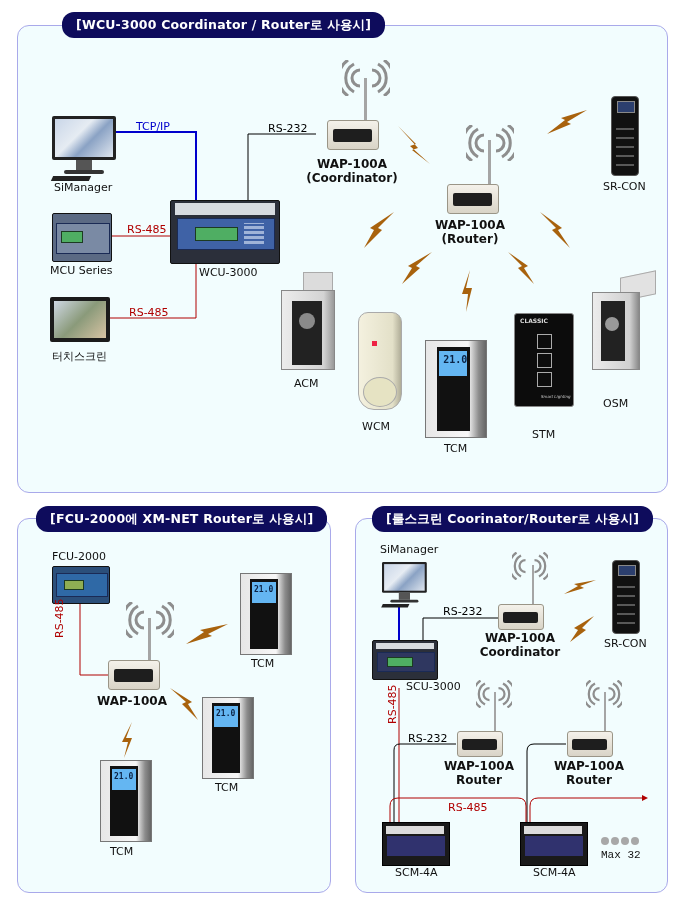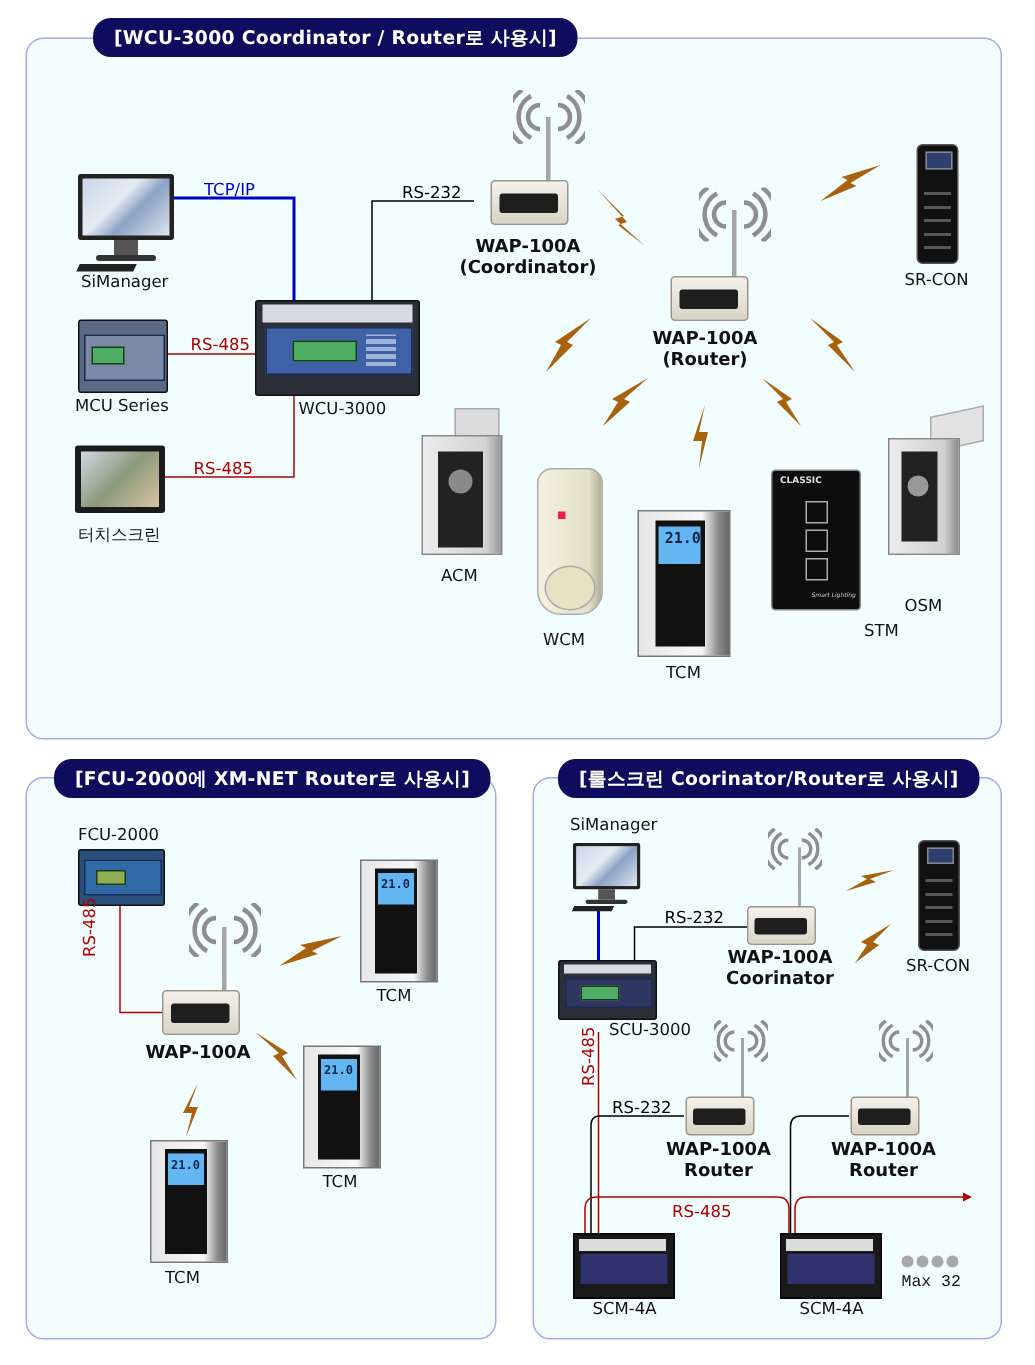--- a/index.html
+++ b/index.html
@@ -210,7 +210,7 @@
   <div style="position:absolute;left:22px;top:58px;width:13px;height:13px;border:1px solid #aaa;"></div>
   <div style="position:absolute;left:26px;top:80px;font-size:4px;color:#ccc;font-style:italic;">Smart Lighting</div>
 </div>
-<div class="lbl" style="left:532px;top:414px;margin-left:44px;">STM</div>
+<div class="lbl" style="left:532px;top:428px;">STM</div>
 
 <div class="dev" style="left:592px;top:274px;width:66px;height:94px;">
   <div style="position:absolute;left:28px;top:0;width:34px;height:22px;background:#e2e2e2;border:1px solid #aaa;transform:skewY(-12deg);"></div>

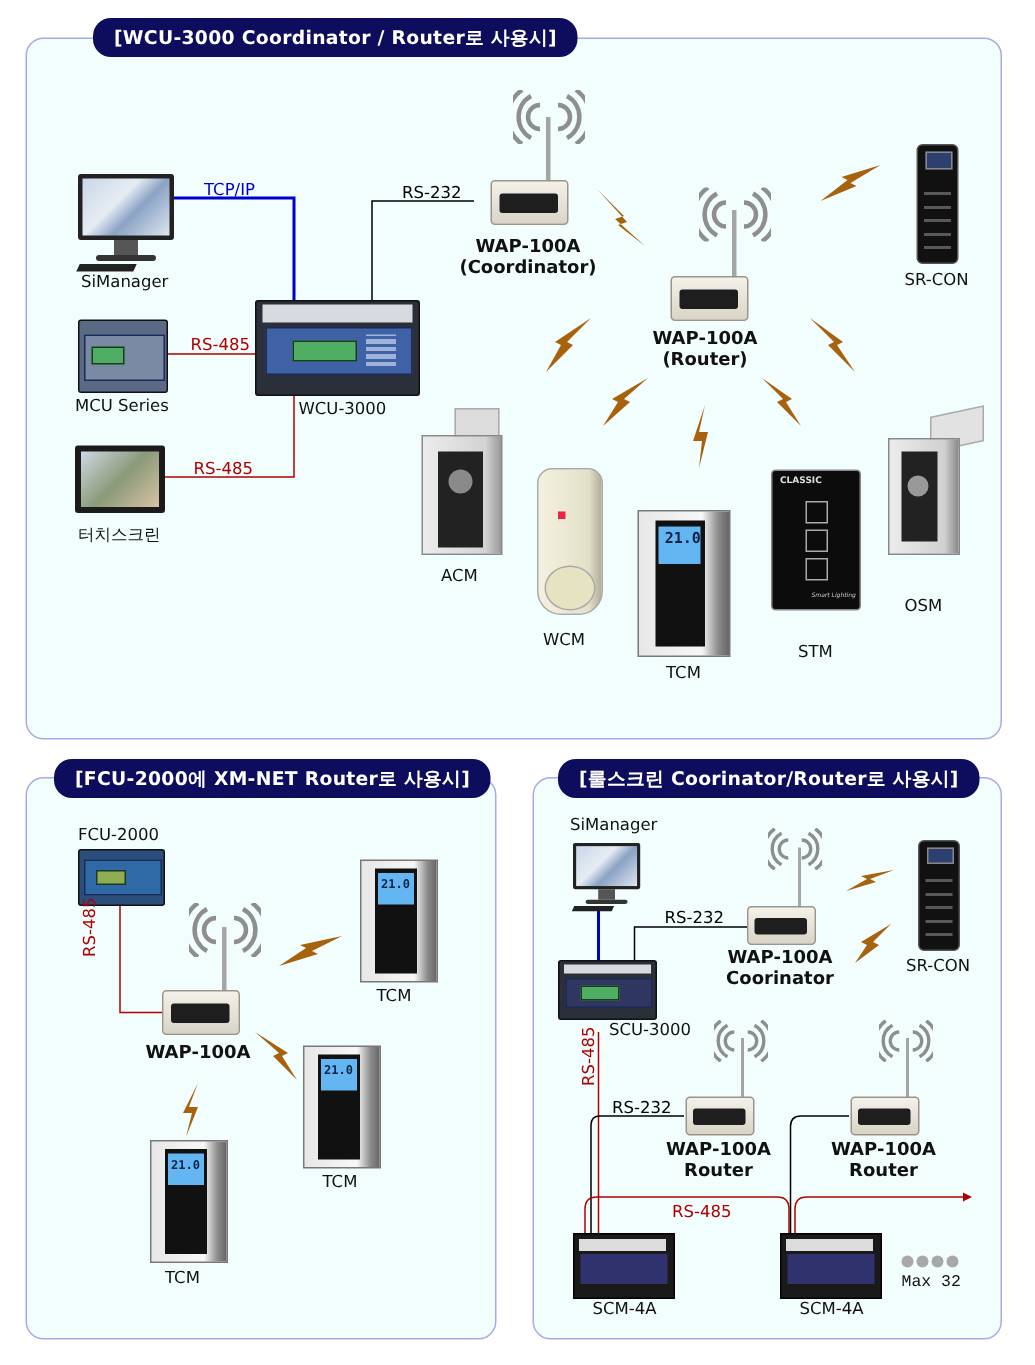--- a/index.html
+++ b/index.html
@@ -312,7 +312,7 @@
 </div>
 <div class="lbl-b" style="left:470px;top:631px;width:100px;">
   <div>WAP-100A</div>
-  <div>Coorinator</div>
+  <div>Coordinator</div>
 </div>
 
 <svg class="bolt" style="left:562px;top:578px;" width="36" height="18" viewBox="0 0 36 18">

